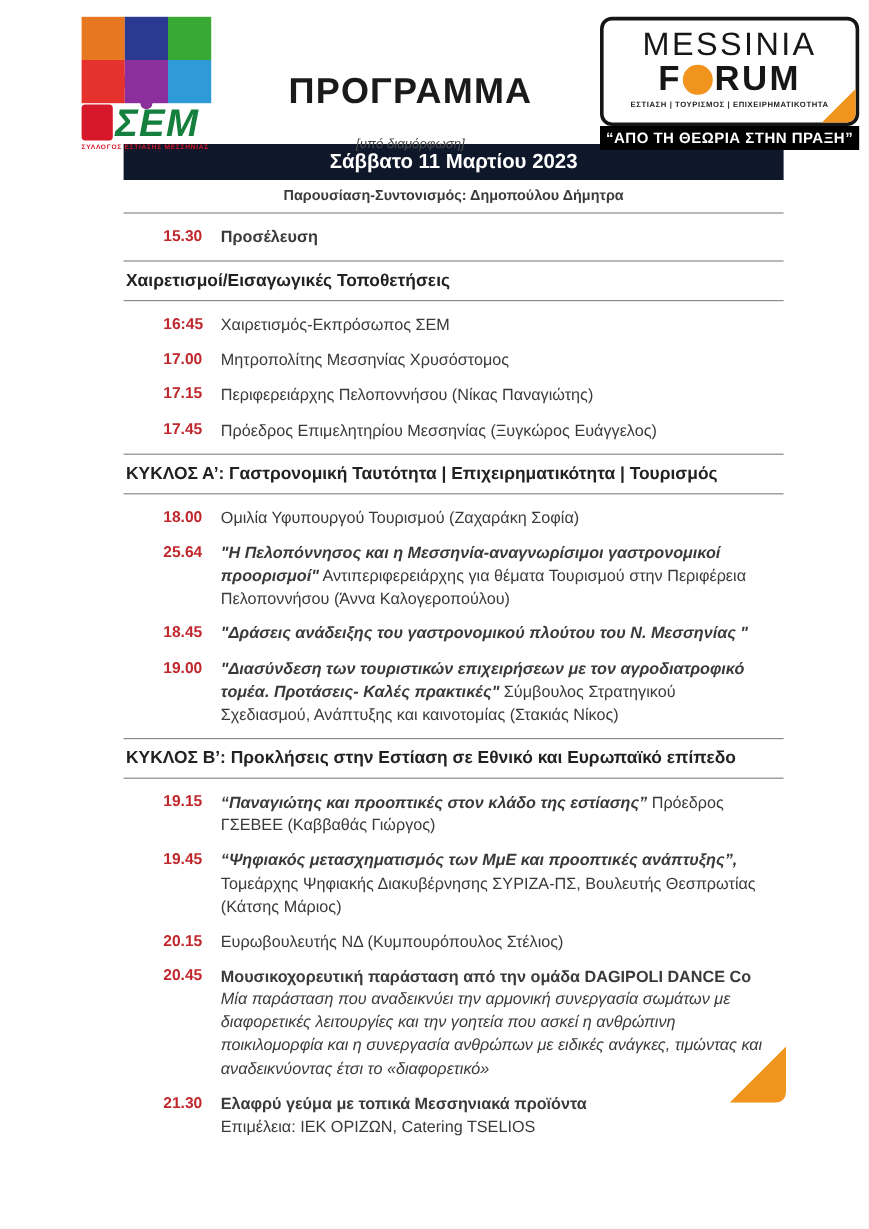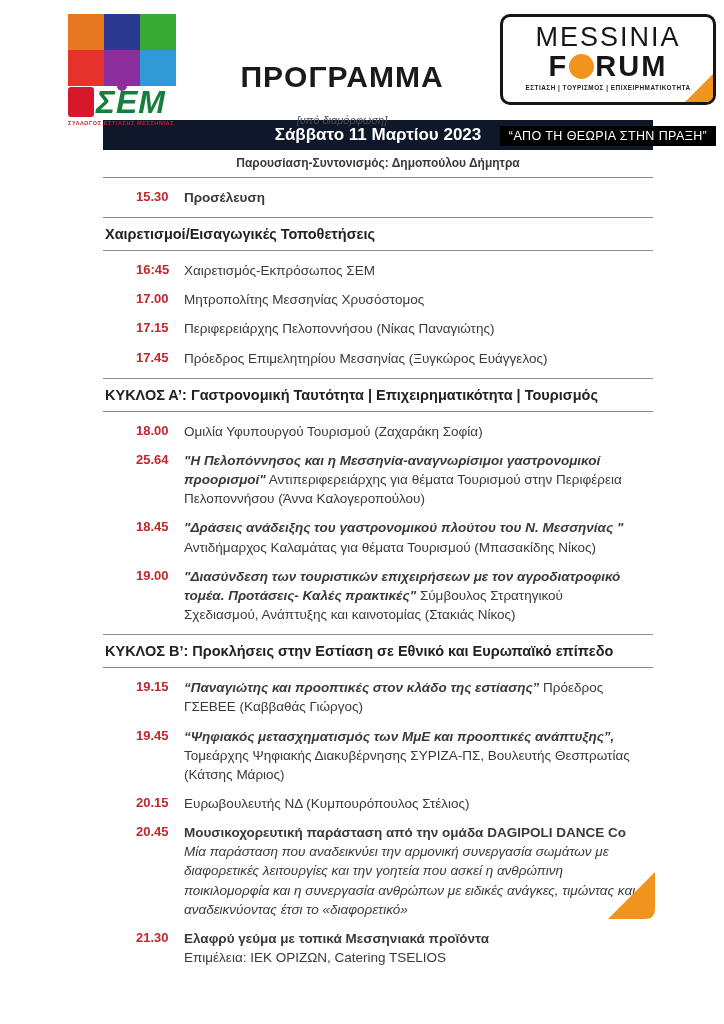--- a/index.html
+++ b/index.html
@@ -35,8 +35,8 @@
   .forum-o { display:inline-block; width:25px; height:25px; border-radius:50%; }
   .forum-tagline { font-size:6.4px; font-weight:bold; color:#222; letter-spacing:0.5px; margin-top:3px; }
   .forum-corner { position:absolute; right:-1px; bottom:-1px; width:30px; height:30px; }
-  .forum-motto { background:#000; color:#fff; font-weight:normal; font-size:12.5px; text-align:center;
-                 padding:3px 0; margin-top:21px; letter-spacing:0.4px; }
+  .forum-motto { background:#000; color:#fff; font-weight:bold; font-size:12.5px; text-align:center;
+                 padding:3px 0; margin-top:0; letter-spacing:0.4px; }
 
   
   .date-banner { margin:0 0 0 103px; width:550px; height:30px; line-height:30px; text-align:center;

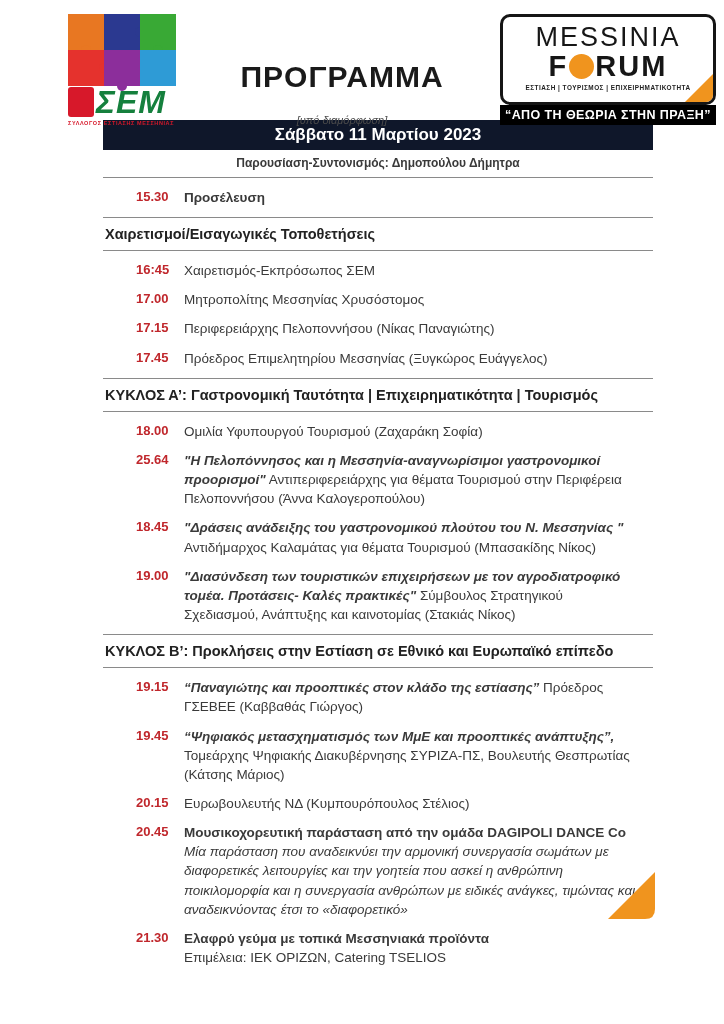--- a/index.html
+++ b/index.html
@@ -164,7 +164,6 @@
       <span class="time" style="color:#C0272C">18.45</span>
       <div class="content">
         <span class="bi">"Δράσεις ανάδειξης του γαστρονομικού πλούτου του Ν. Μεσσηνίας "</span>
-        <span class="blk">Αντιδήμαρχος Καλαμάτας για θέματα Τουρισμού (Μπασακίδης Νίκος)</span>
       </div>
     </div>
     <div class="row">

